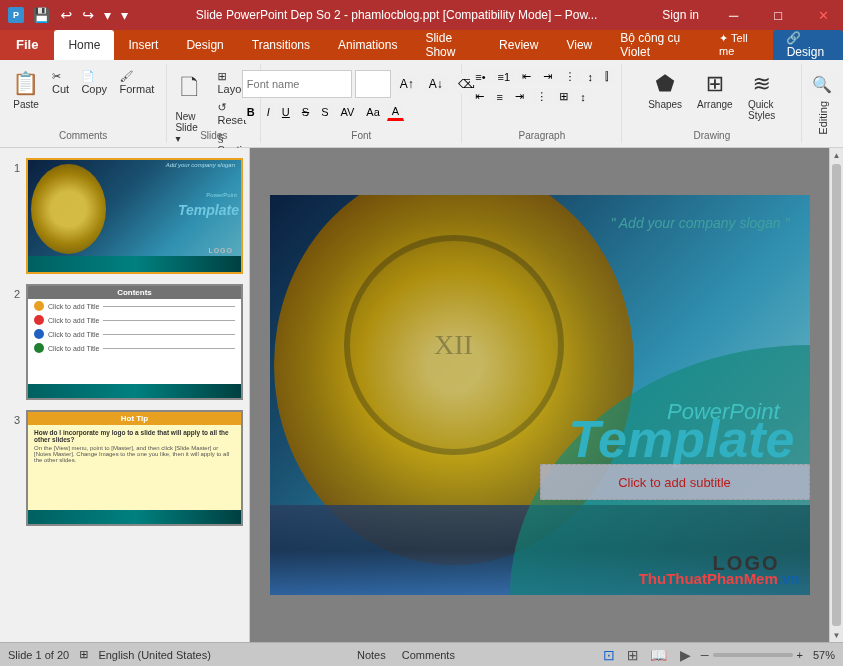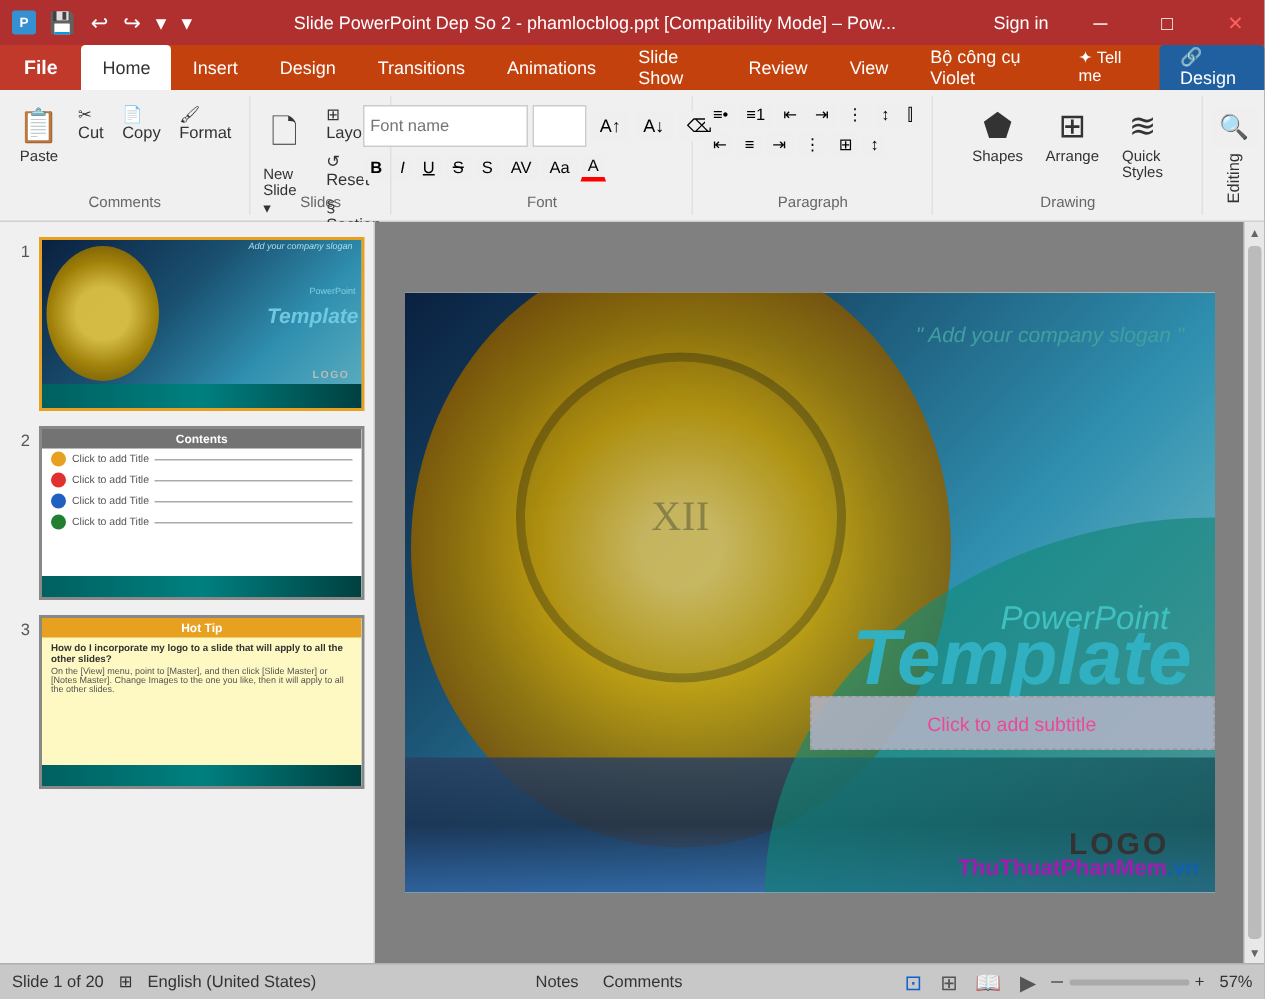--- a/index.html
+++ b/index.html
@@ -146,7 +146,7 @@
       height: 36px;
       background: rgba(180,180,200,0.85);
       display: flex; align-items: center; justify-content: center;
-      color: #ec4899; font-size: 13px;
+      color: #b91c1c; font-size: 13px;
       border: 1px dashed #999;
     }
     .canvas-logo { position: absolute; bottom: 20px; right: 30px; color: #333; font-size: 20px; font-weight: bold; letter-spacing: 2px; }

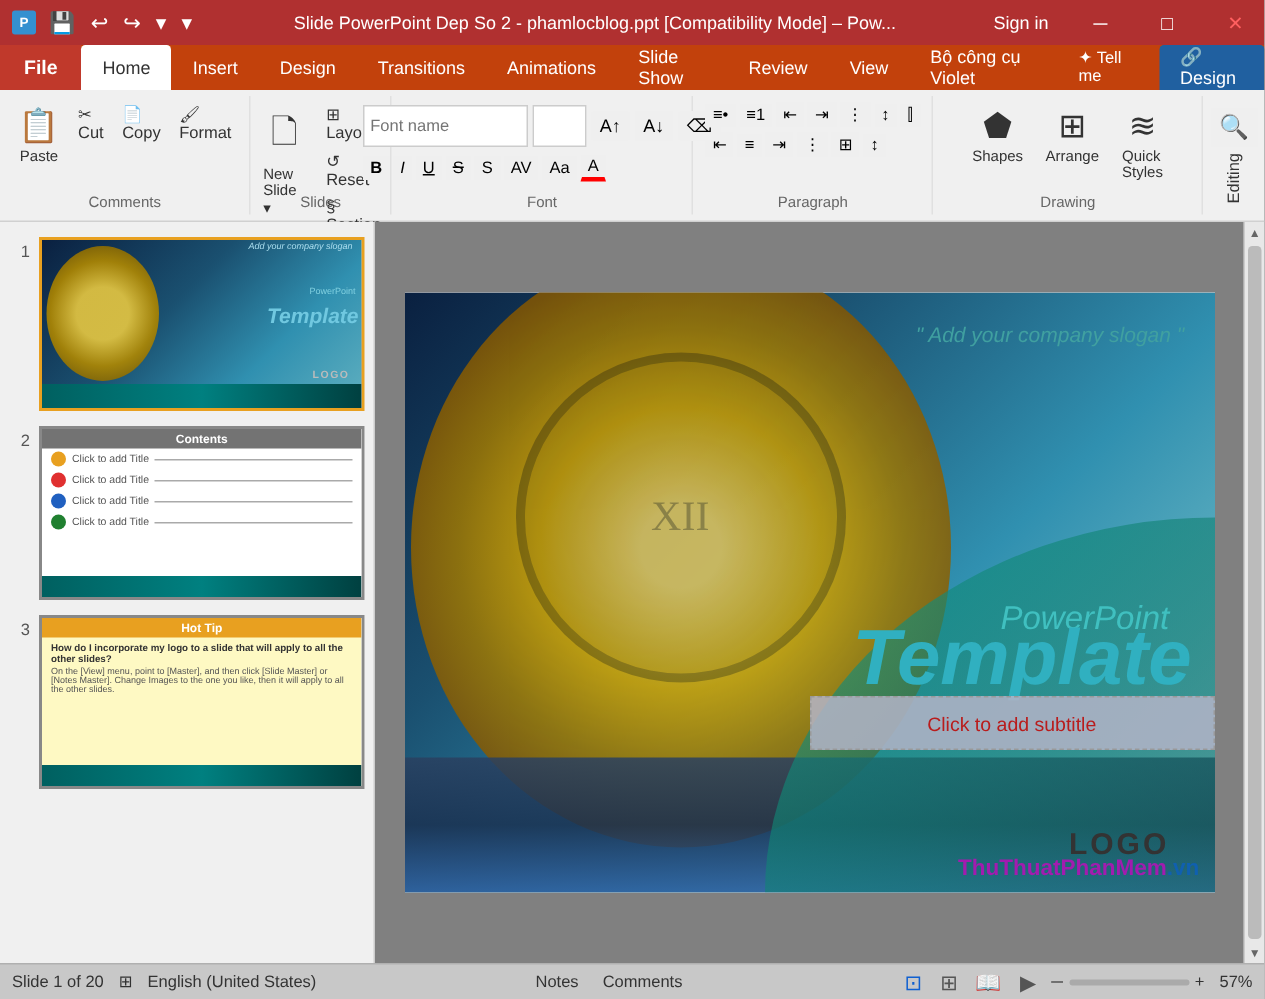--- a/index.html
+++ b/index.html
@@ -430,7 +430,7 @@
           <div class="canvas-logo">LOGO</div>
 
           <div class="watermark">
-            <span style="color:#a21caf;margin-left:12px;">ThuThuatPhanMem</span><span class="blue">.vn</span>
+            <span style="color:#ef4444;margin-left:12px;">ThuThuatPhanMem</span><span class="blue">.vn</span>
           </div>
         </div>
       </div>

